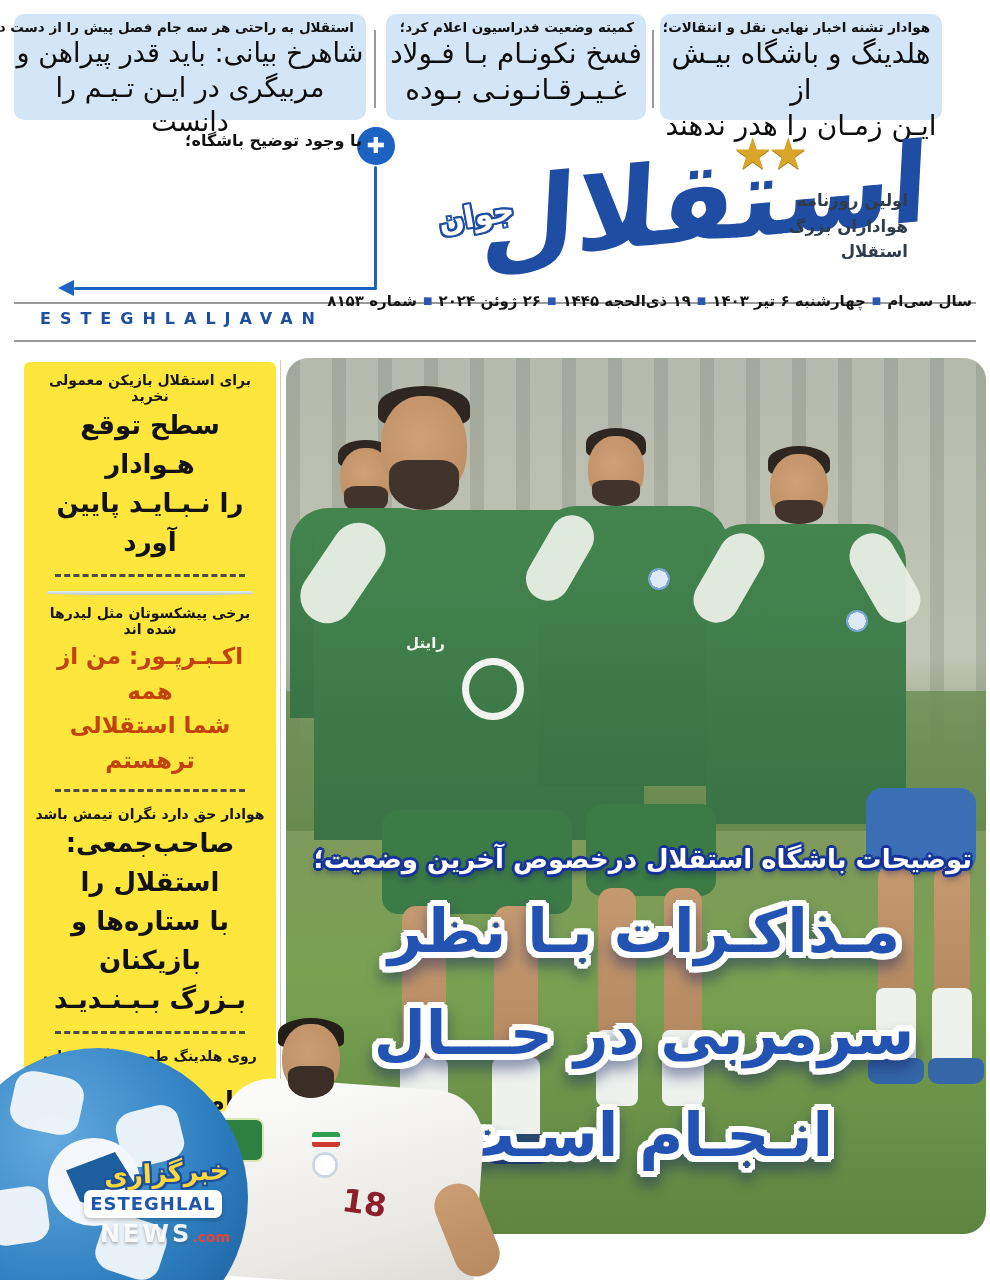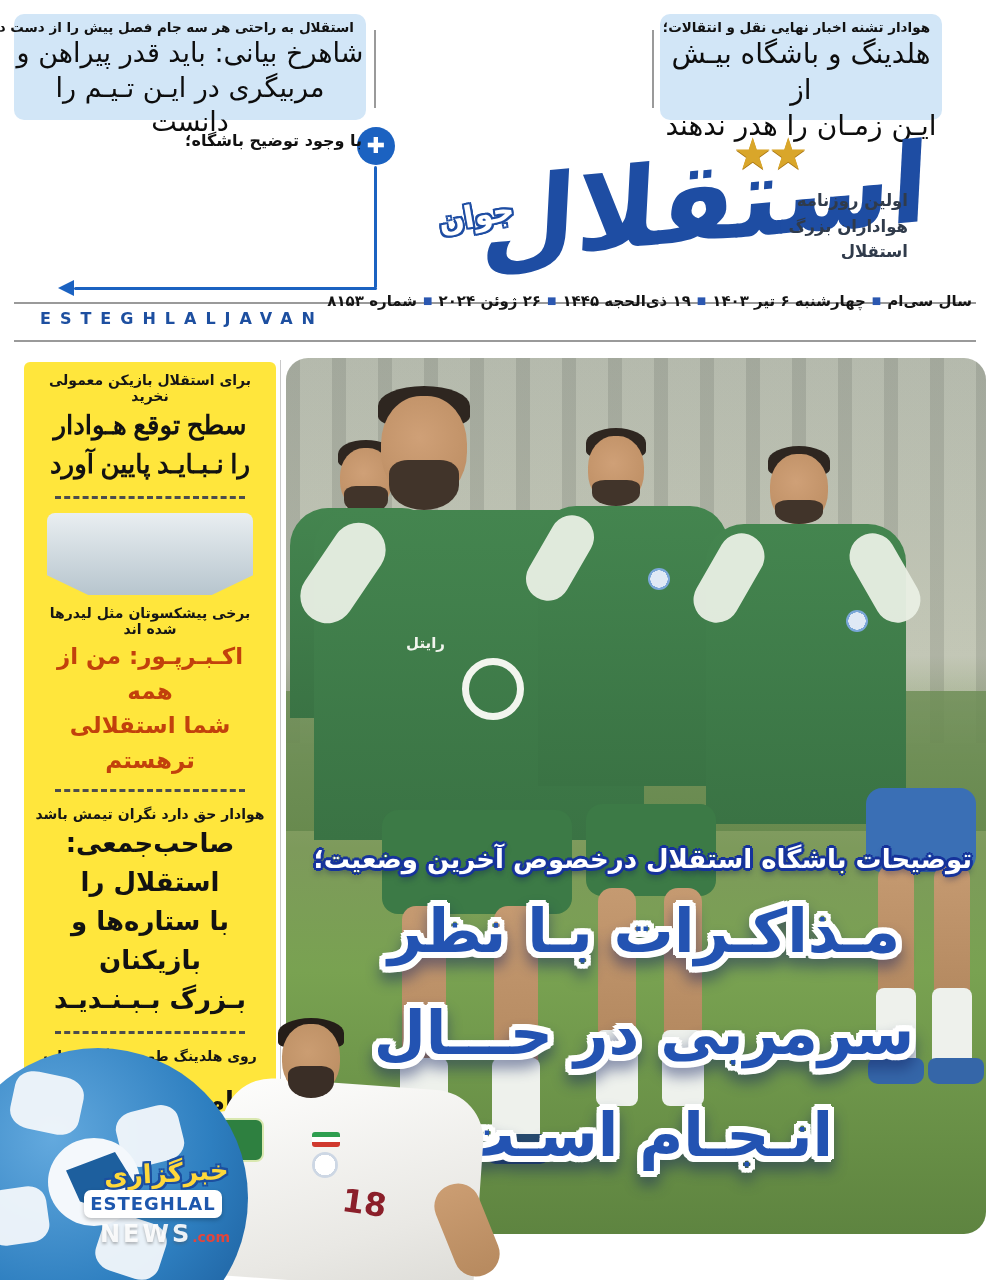--- a/index.html
+++ b/index.html
@@ -131,6 +131,11 @@
 ایـن زمـان را هدر ندهند</div>
   </div>
   <div class="tdiv" style="left:652px;"></div>
+  <div class="tblock" style="left:386px;width:260px;">
+    <div class="kick">کمیته وضعیت فدراسیون اعلام کرد؛</div>
+    <div class="head">فسخ نکونـام بـا فـولاد
+غـیـرقـانـونـی بـوده</div>
+  </div>
   <div class="tdiv" style="left:374px;"></div>
   <div class="tblock" style="left:14px;width:352px;">
     <div class="kick">استقلال به راحتی هر سه جام فصل پیش را از دست داد</div>

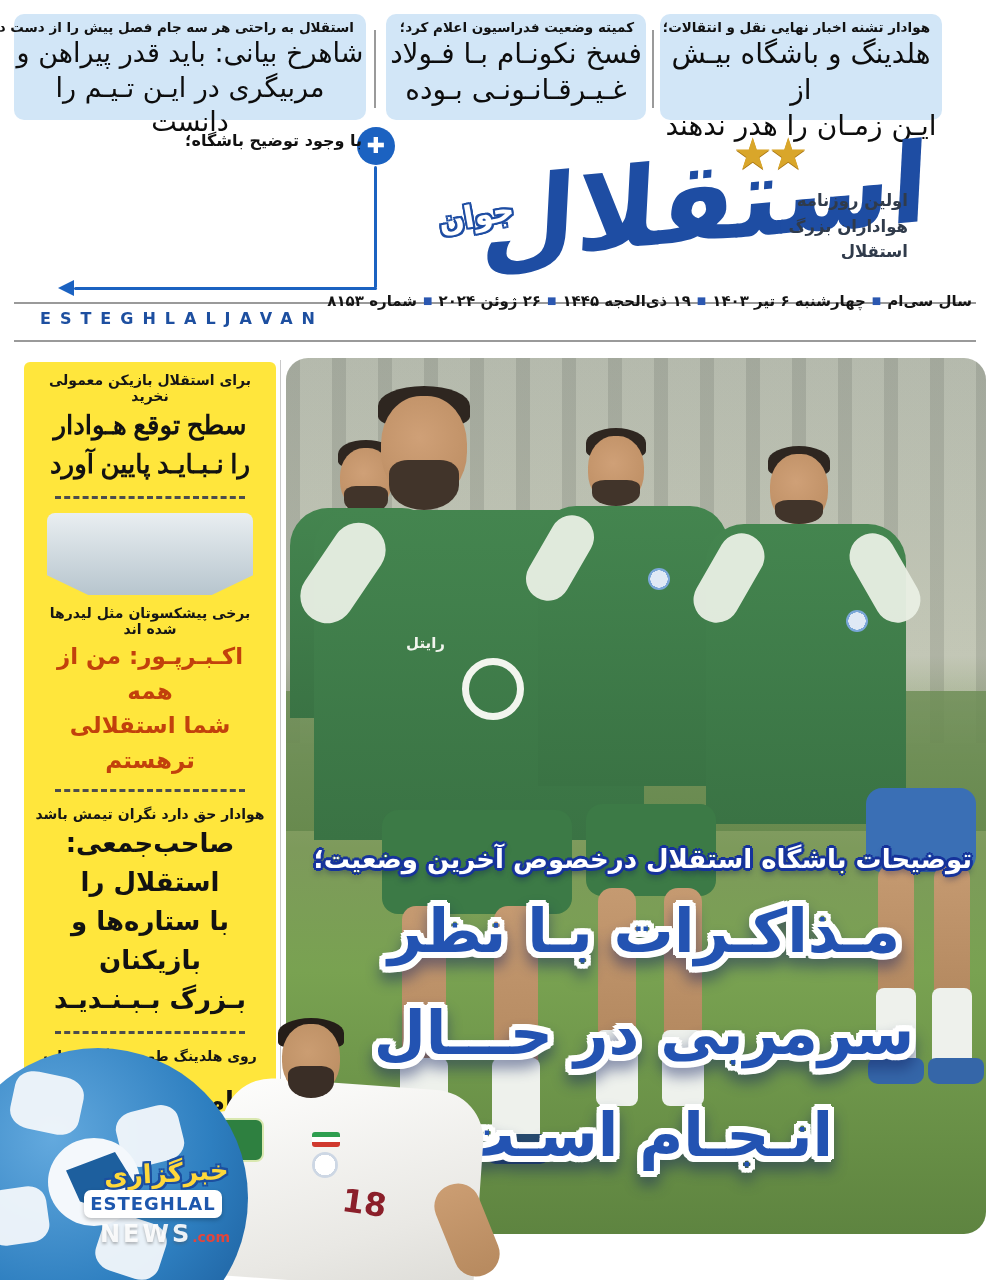--- a/index.html
+++ b/index.html
@@ -164,7 +164,7 @@
 
   <div class="sidebar">
     <div class="sb-kick">برای استقلال بازیکن معمولی نخرید</div>
-    <div class="sb-head" style="white-space:pre-line;font-family:Liberation Serif, serif;">سطح توقع هـوادار
+    <div class="sb-head" style="white-space:pre-line;">سطح توقع هـوادار
 را نـبـایـد پایین آورد</div>
     <div class="sb-dash"></div>
     <div class="sb-photo">

